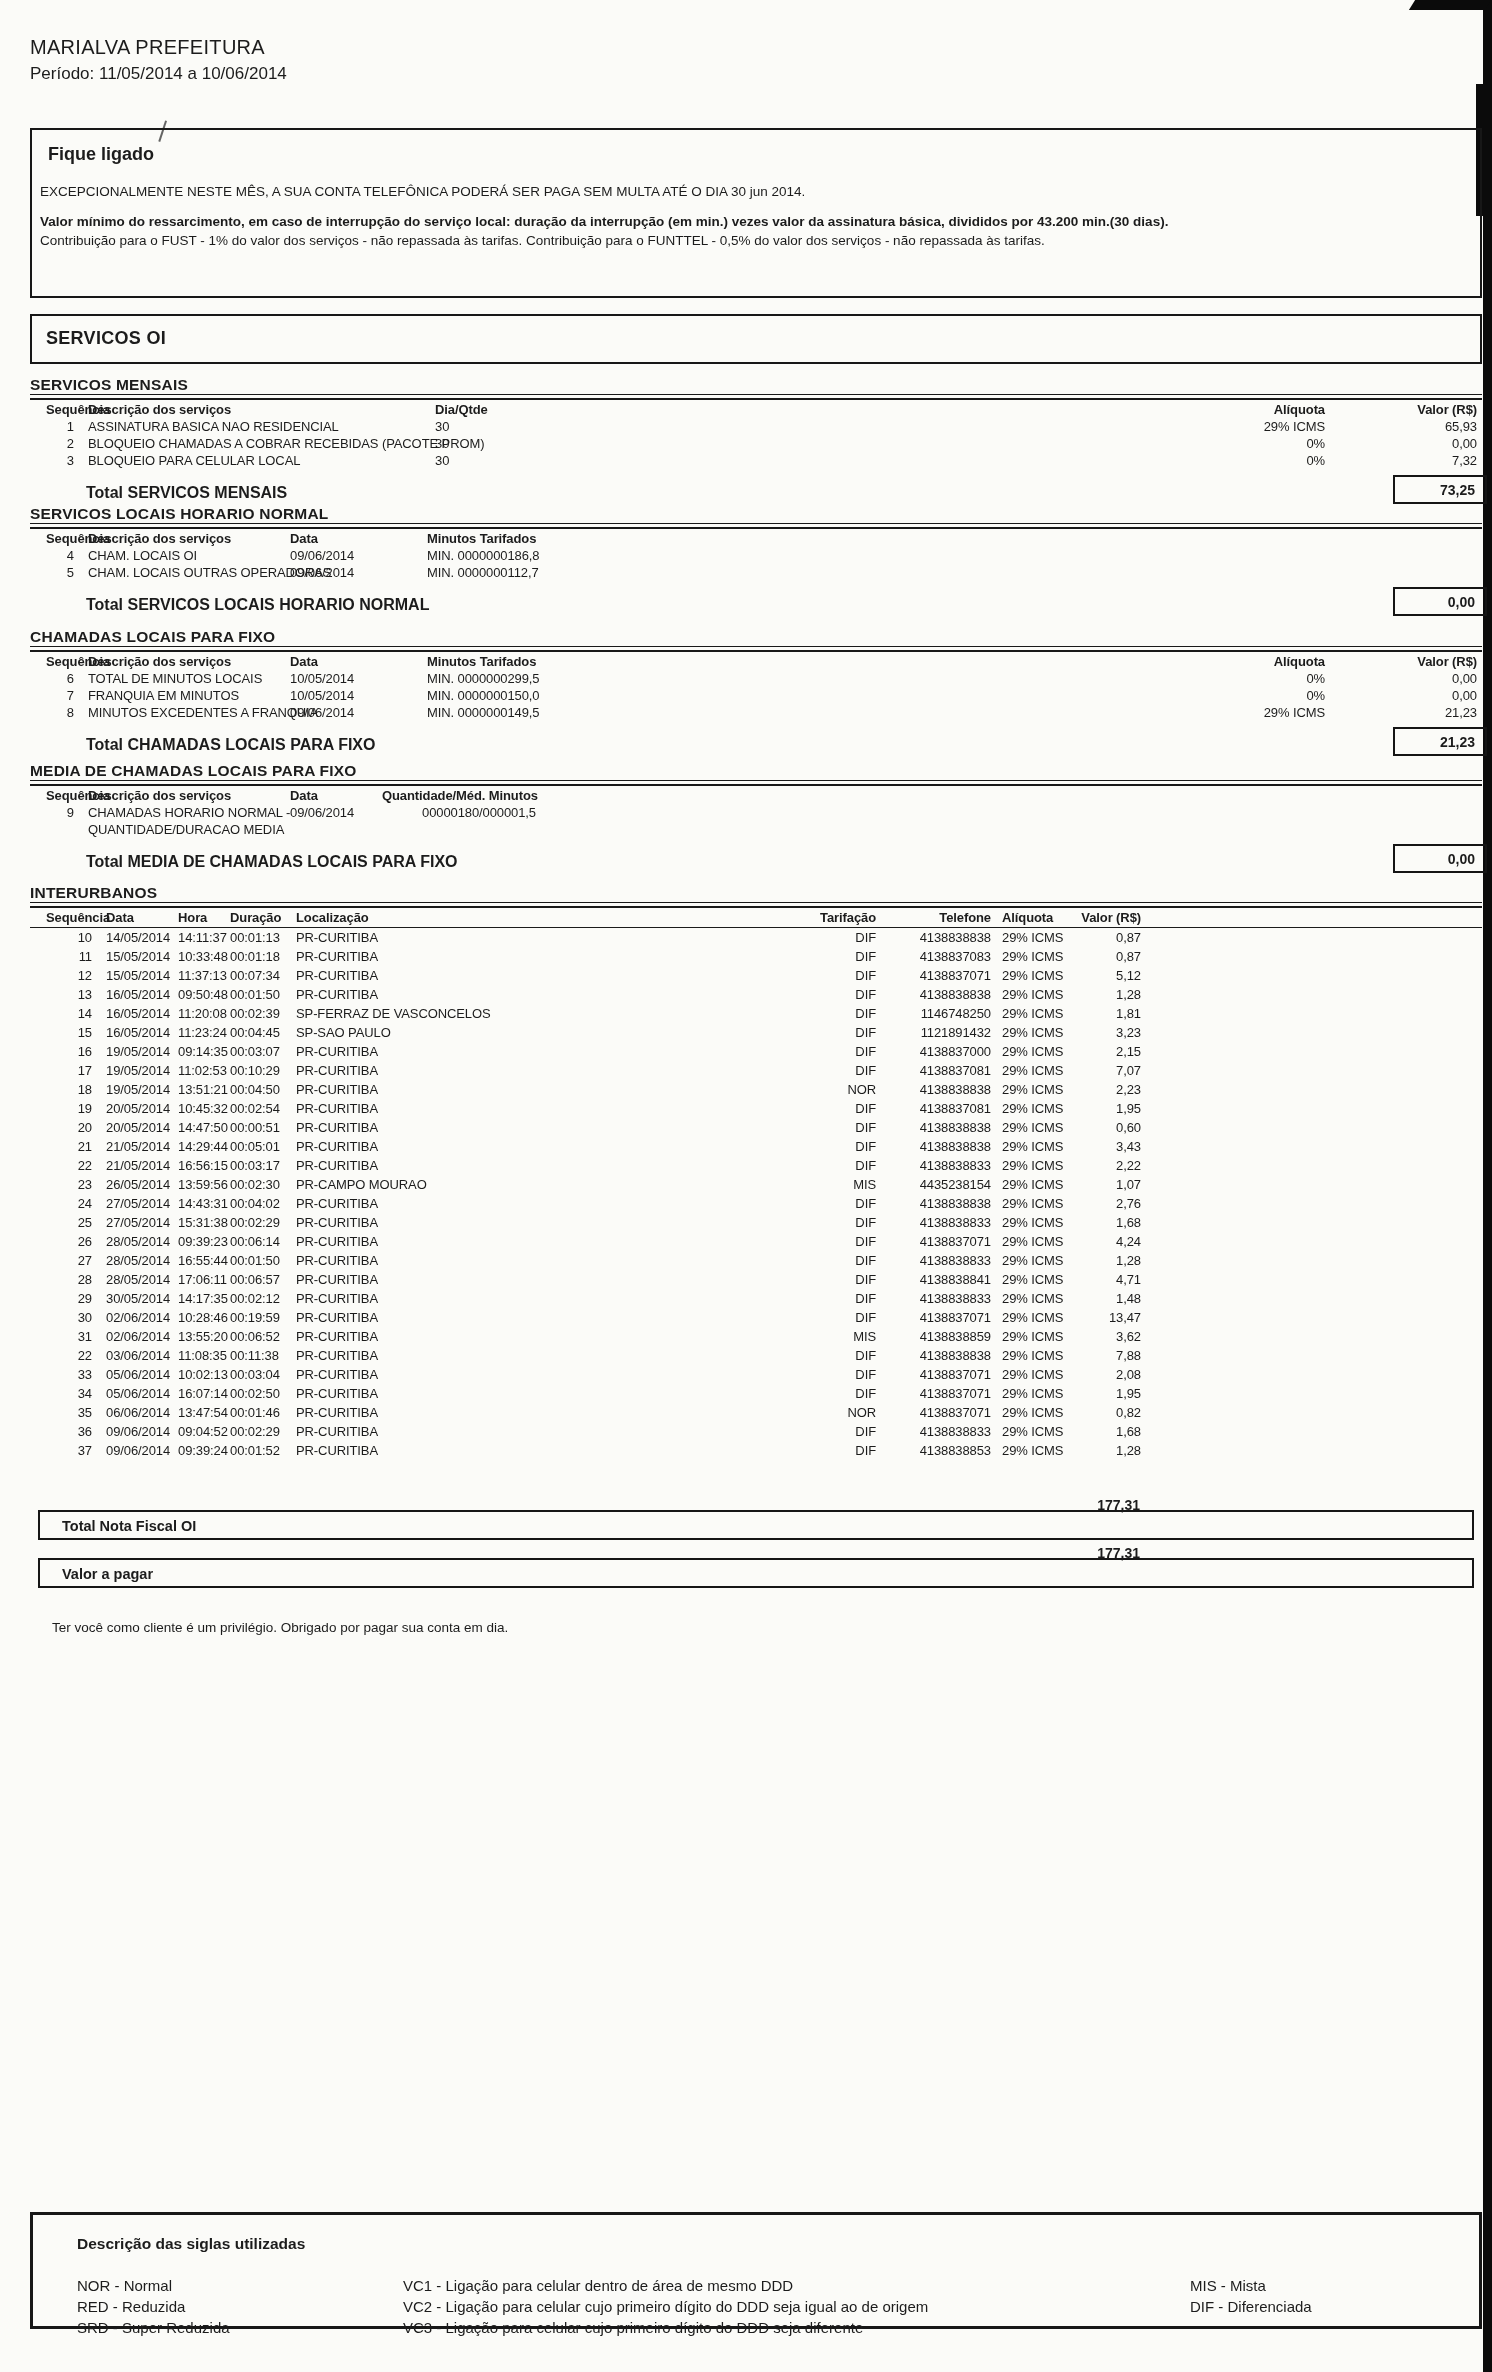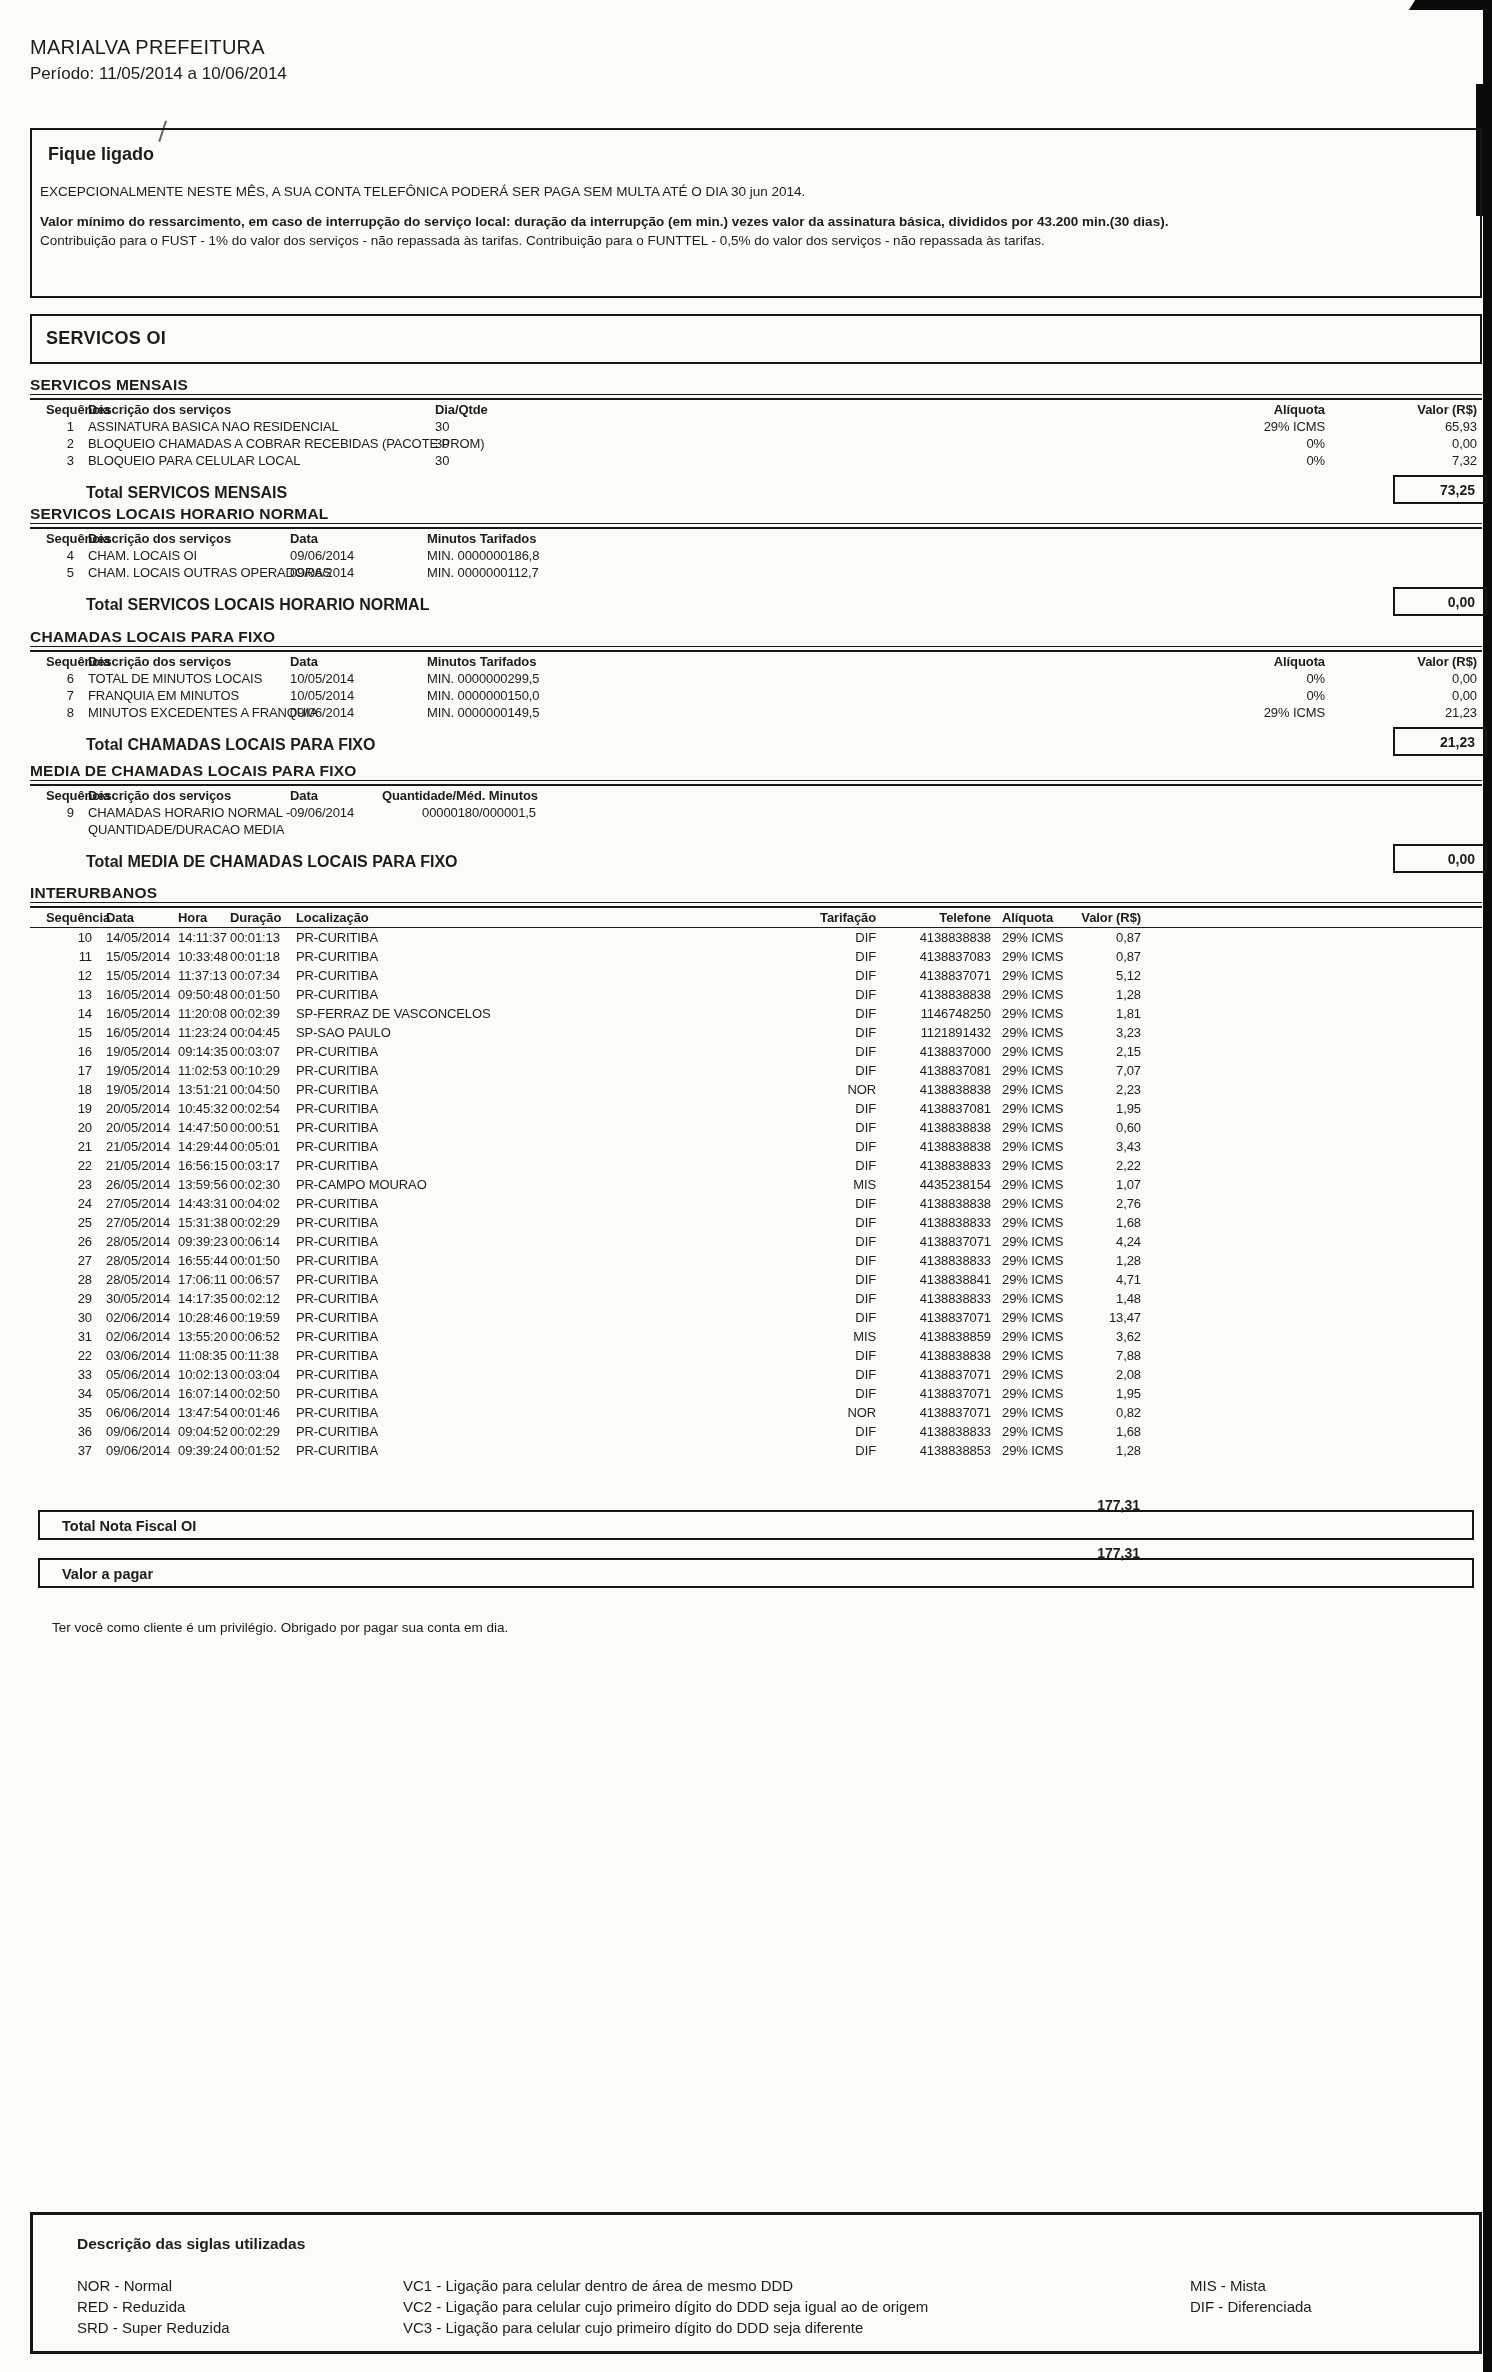--- a/index.html
+++ b/index.html
@@ -68,7 +68,7 @@
   .grand-val{position:absolute;left:1000px;width:100px;top:-15px;text-align:right;font-size:14px;font-weight:bold;}
   .thanks{position:absolute;left:52px;top:1620px;font-size:13.5px;}
   
-  .siglas{top:2212px;height:142px;border-width:3px;}
+  .siglas{top:2212px;height:117px;border-width:3px;}
   .siglas-title{font-size:15.5px;font-weight:bold;margin:20px 0 0 44px;}
   .sig-col{position:absolute;top:60px;font-size:15px;line-height:21px;}
   .sig-c1{left:44px;}

